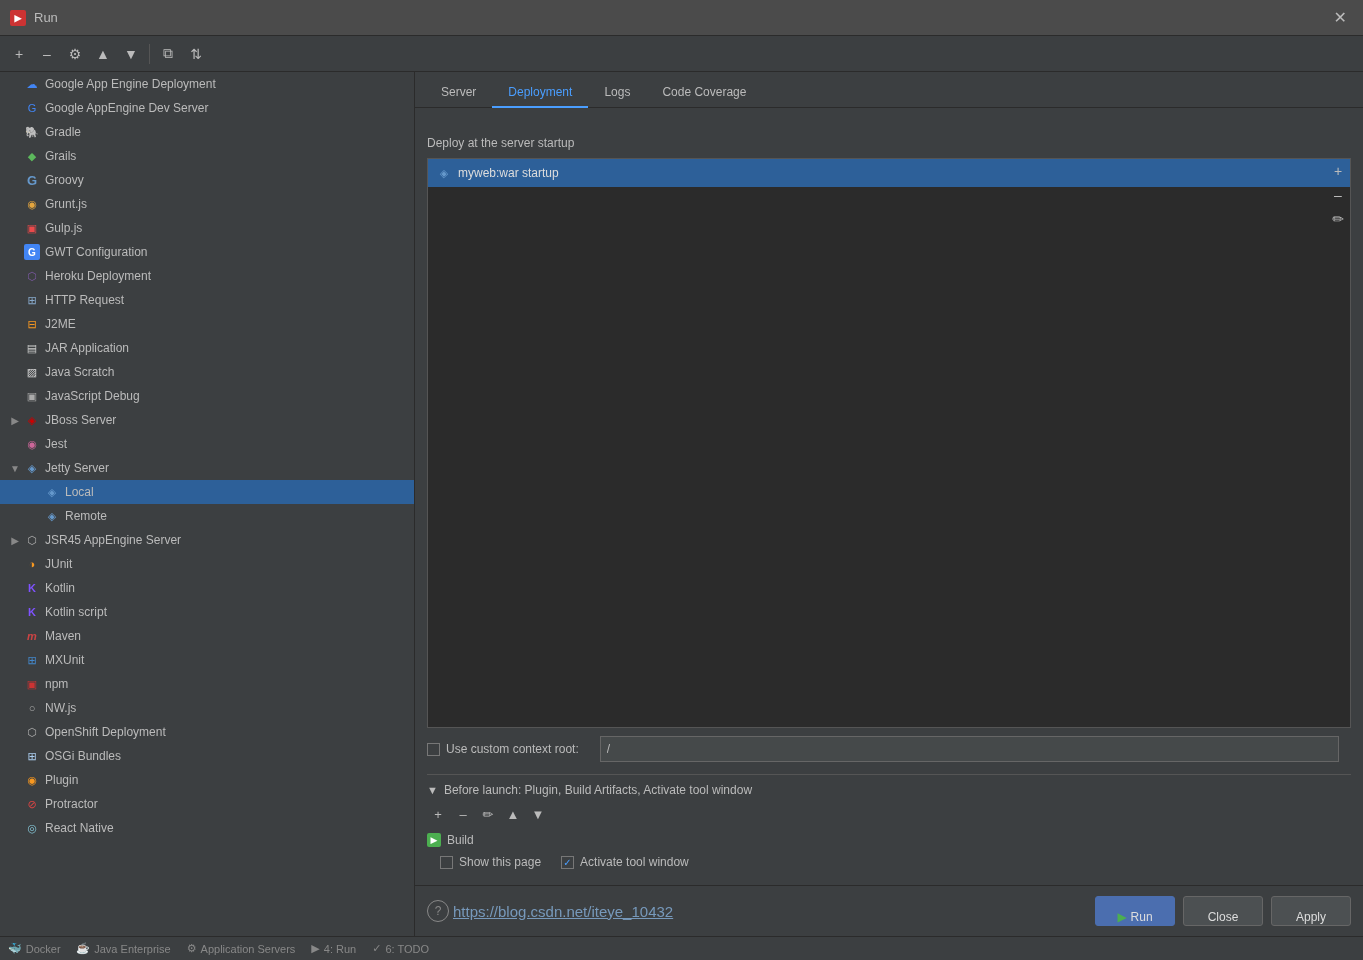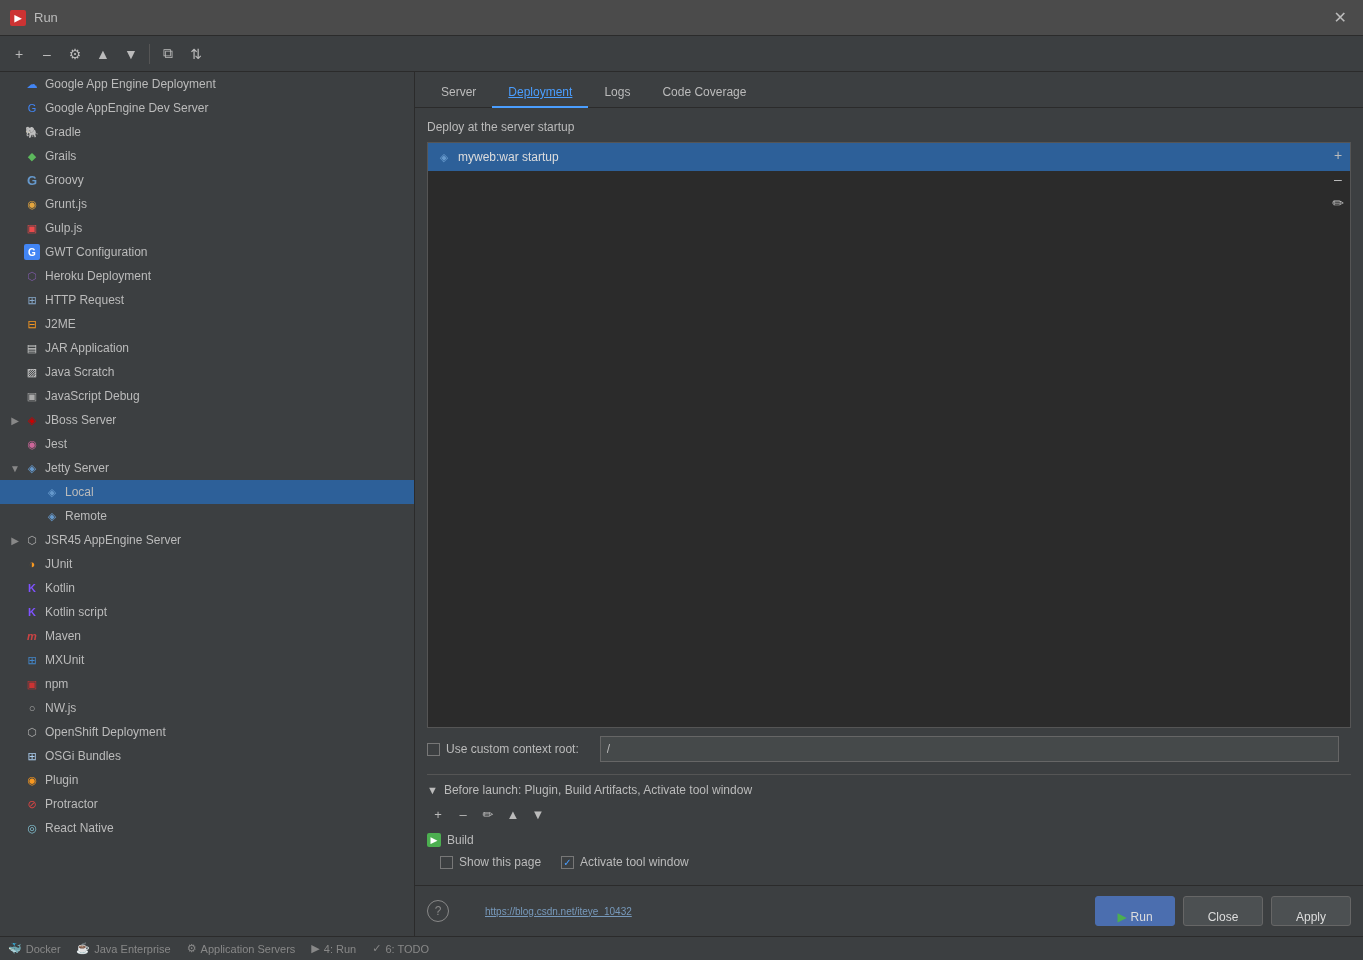--- a/index.html
+++ b/index.html
@@ -186,7 +186,6 @@
     .tab.active {
       color: #4a9eff;
       border-bottom: 2px solid #4a9eff;
-      text-decoration: underline;
     }
     .right-content {
       flex: 1;

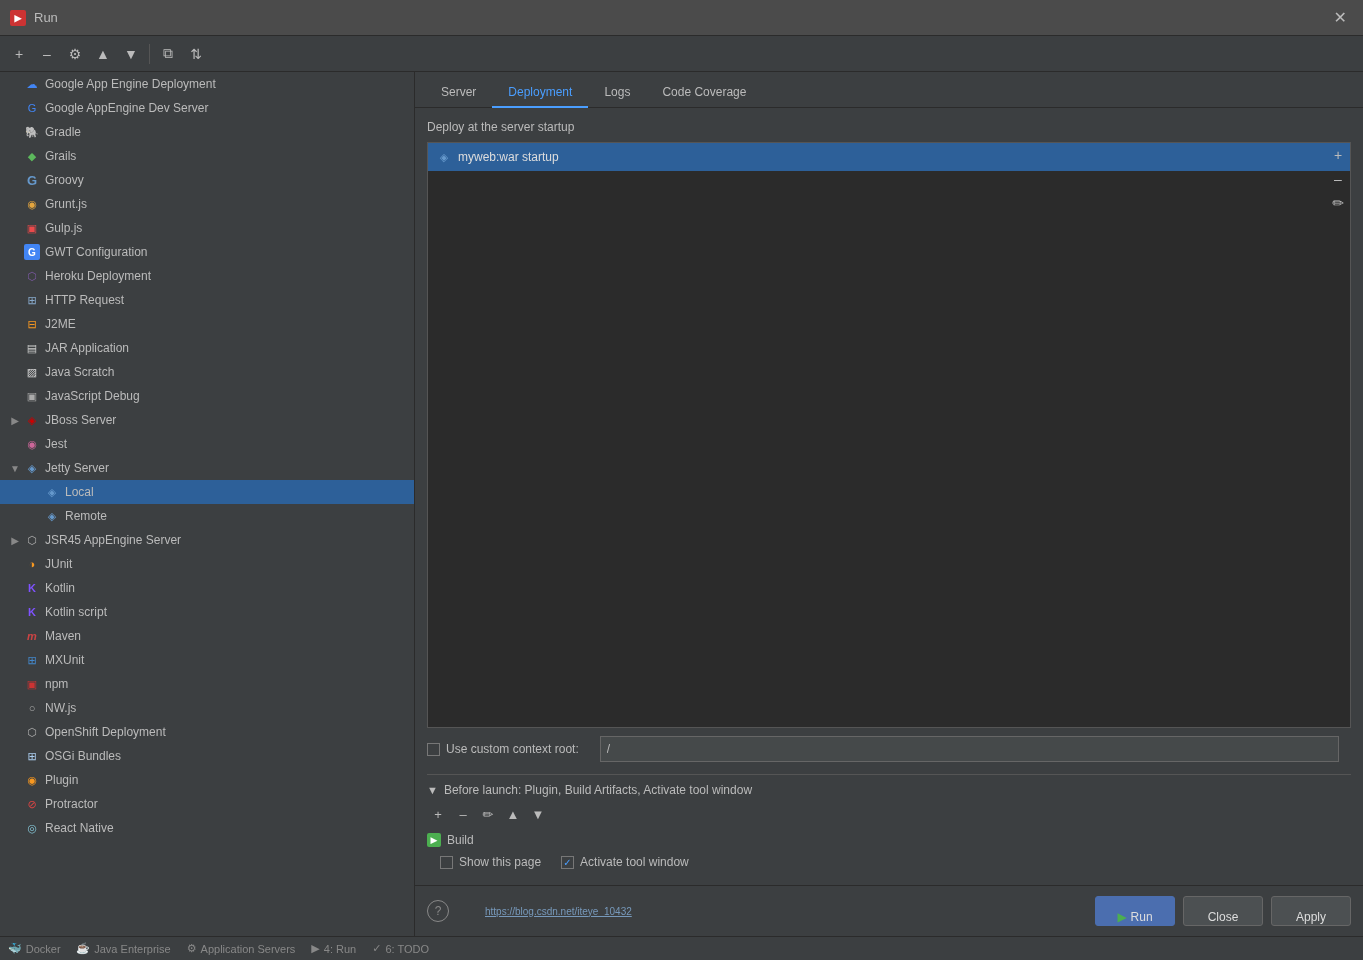--- a/index.html
+++ b/index.html
@@ -198,6 +198,7 @@
       color: #bbbbbb;
       font-size: 12px;
       margin-bottom: 8px;
+      margin-top: 16px;
     }
     .deployment-list {
       flex: 1;

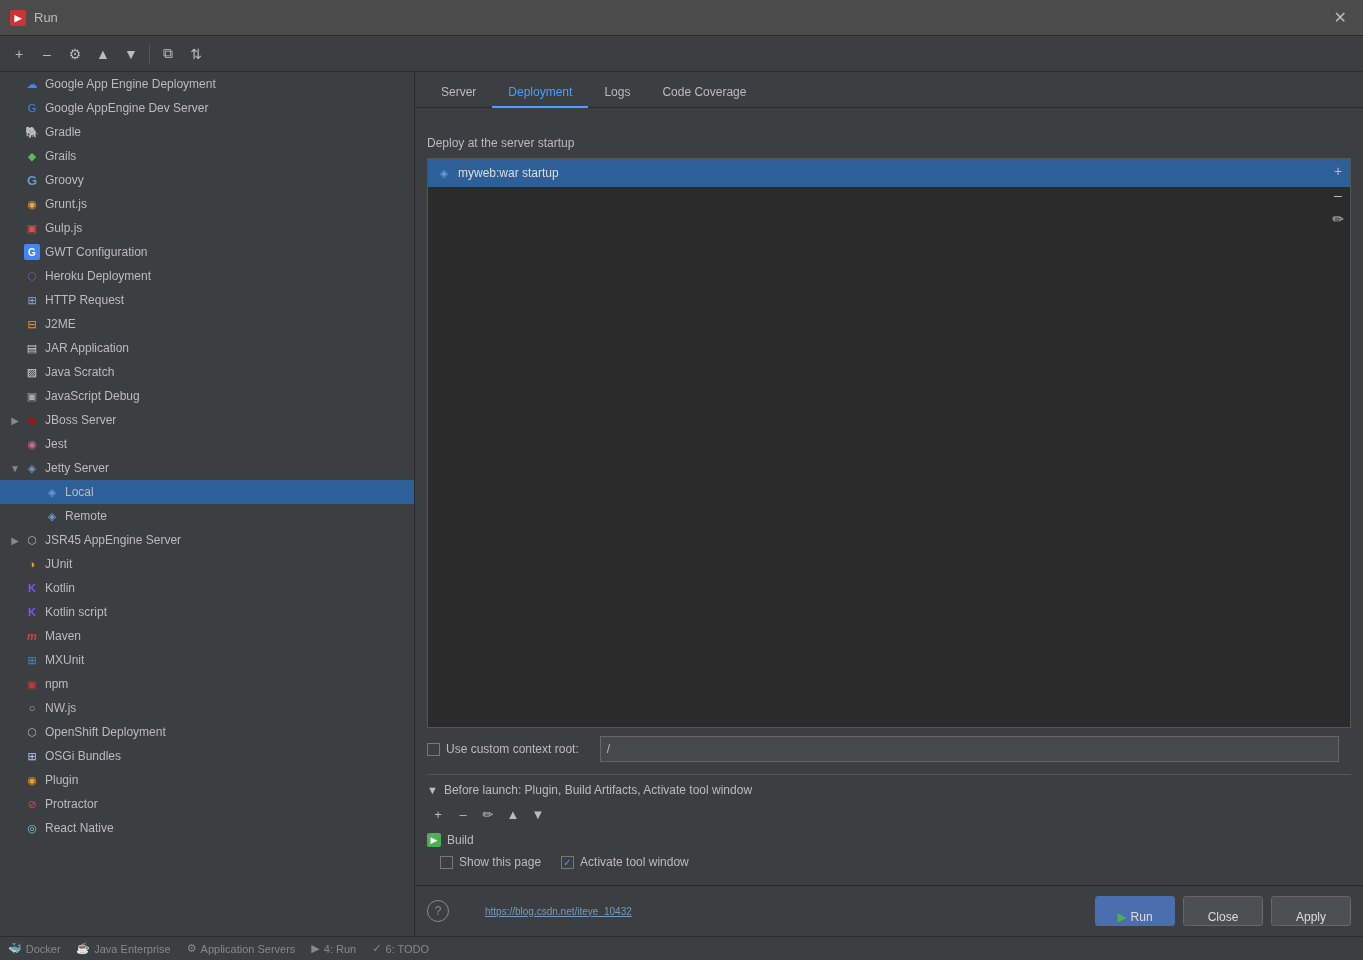--- a/index.html
+++ b/index.html
@@ -371,10 +371,9 @@
     }
     .url-text {
       color: #7799bb;
-      font-size: 10px;
+      font-size: 15px;
       text-decoration: underline;
       cursor: pointer;
-      margin-left: 32px;
     }
     .action-btn {
       height: 30px;

